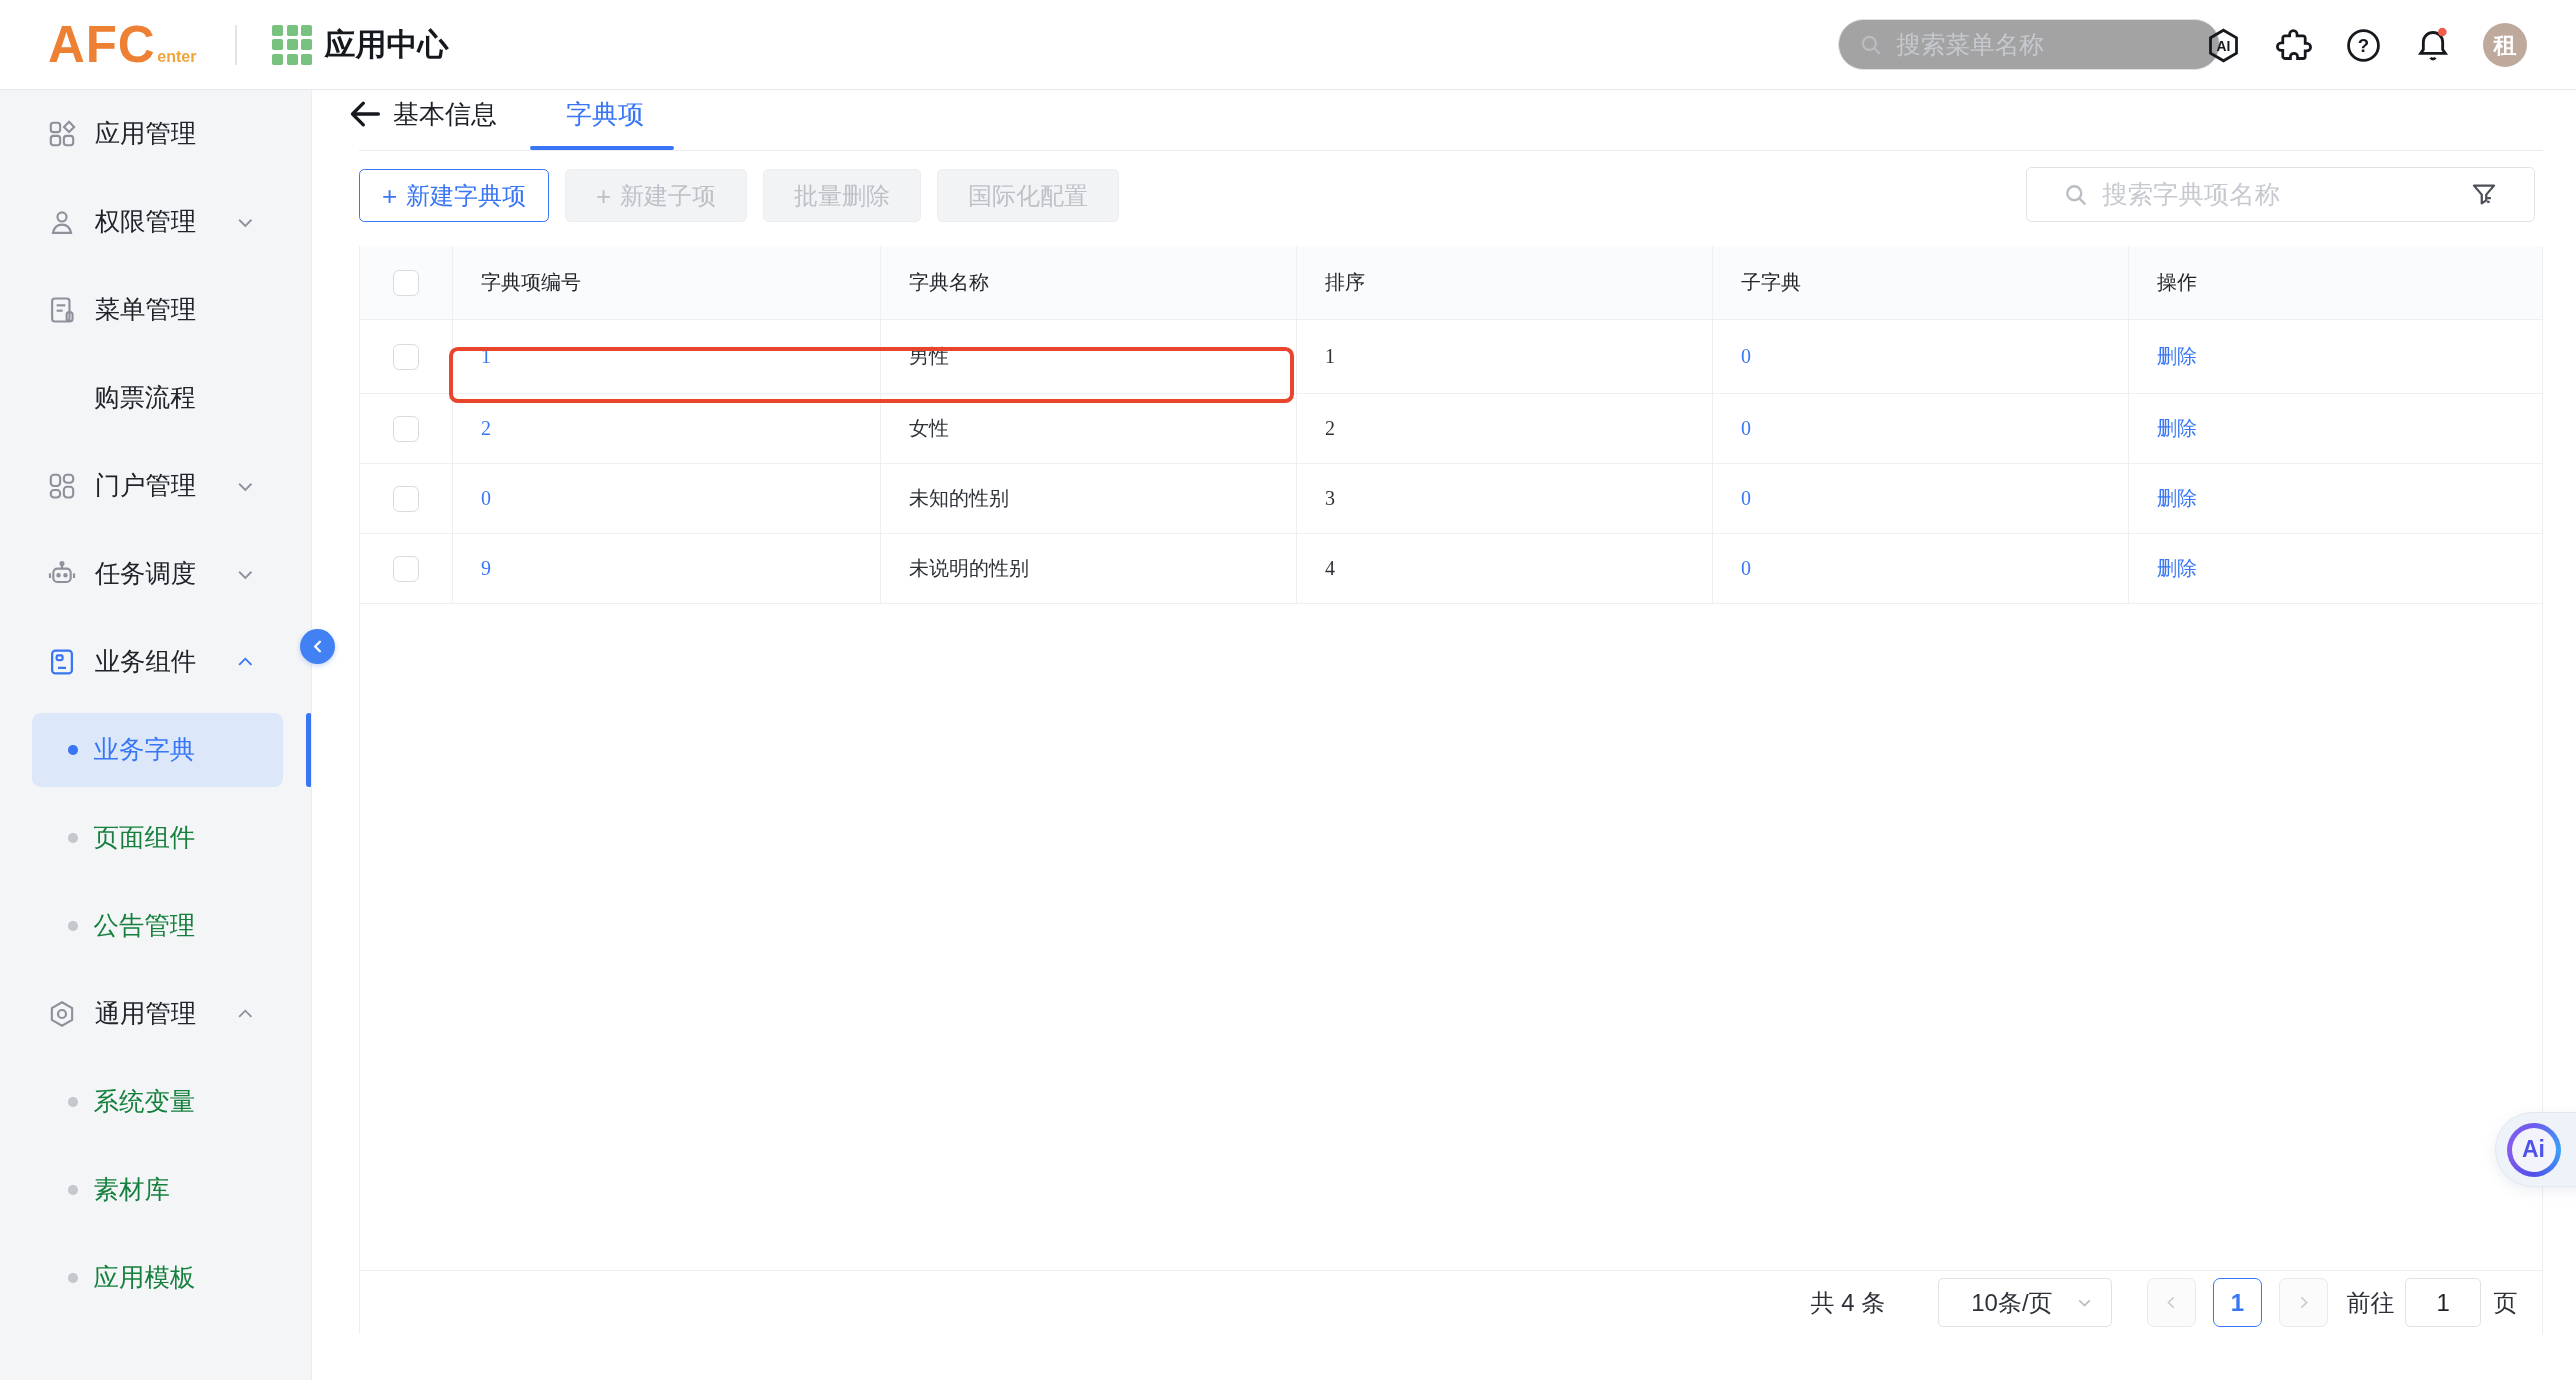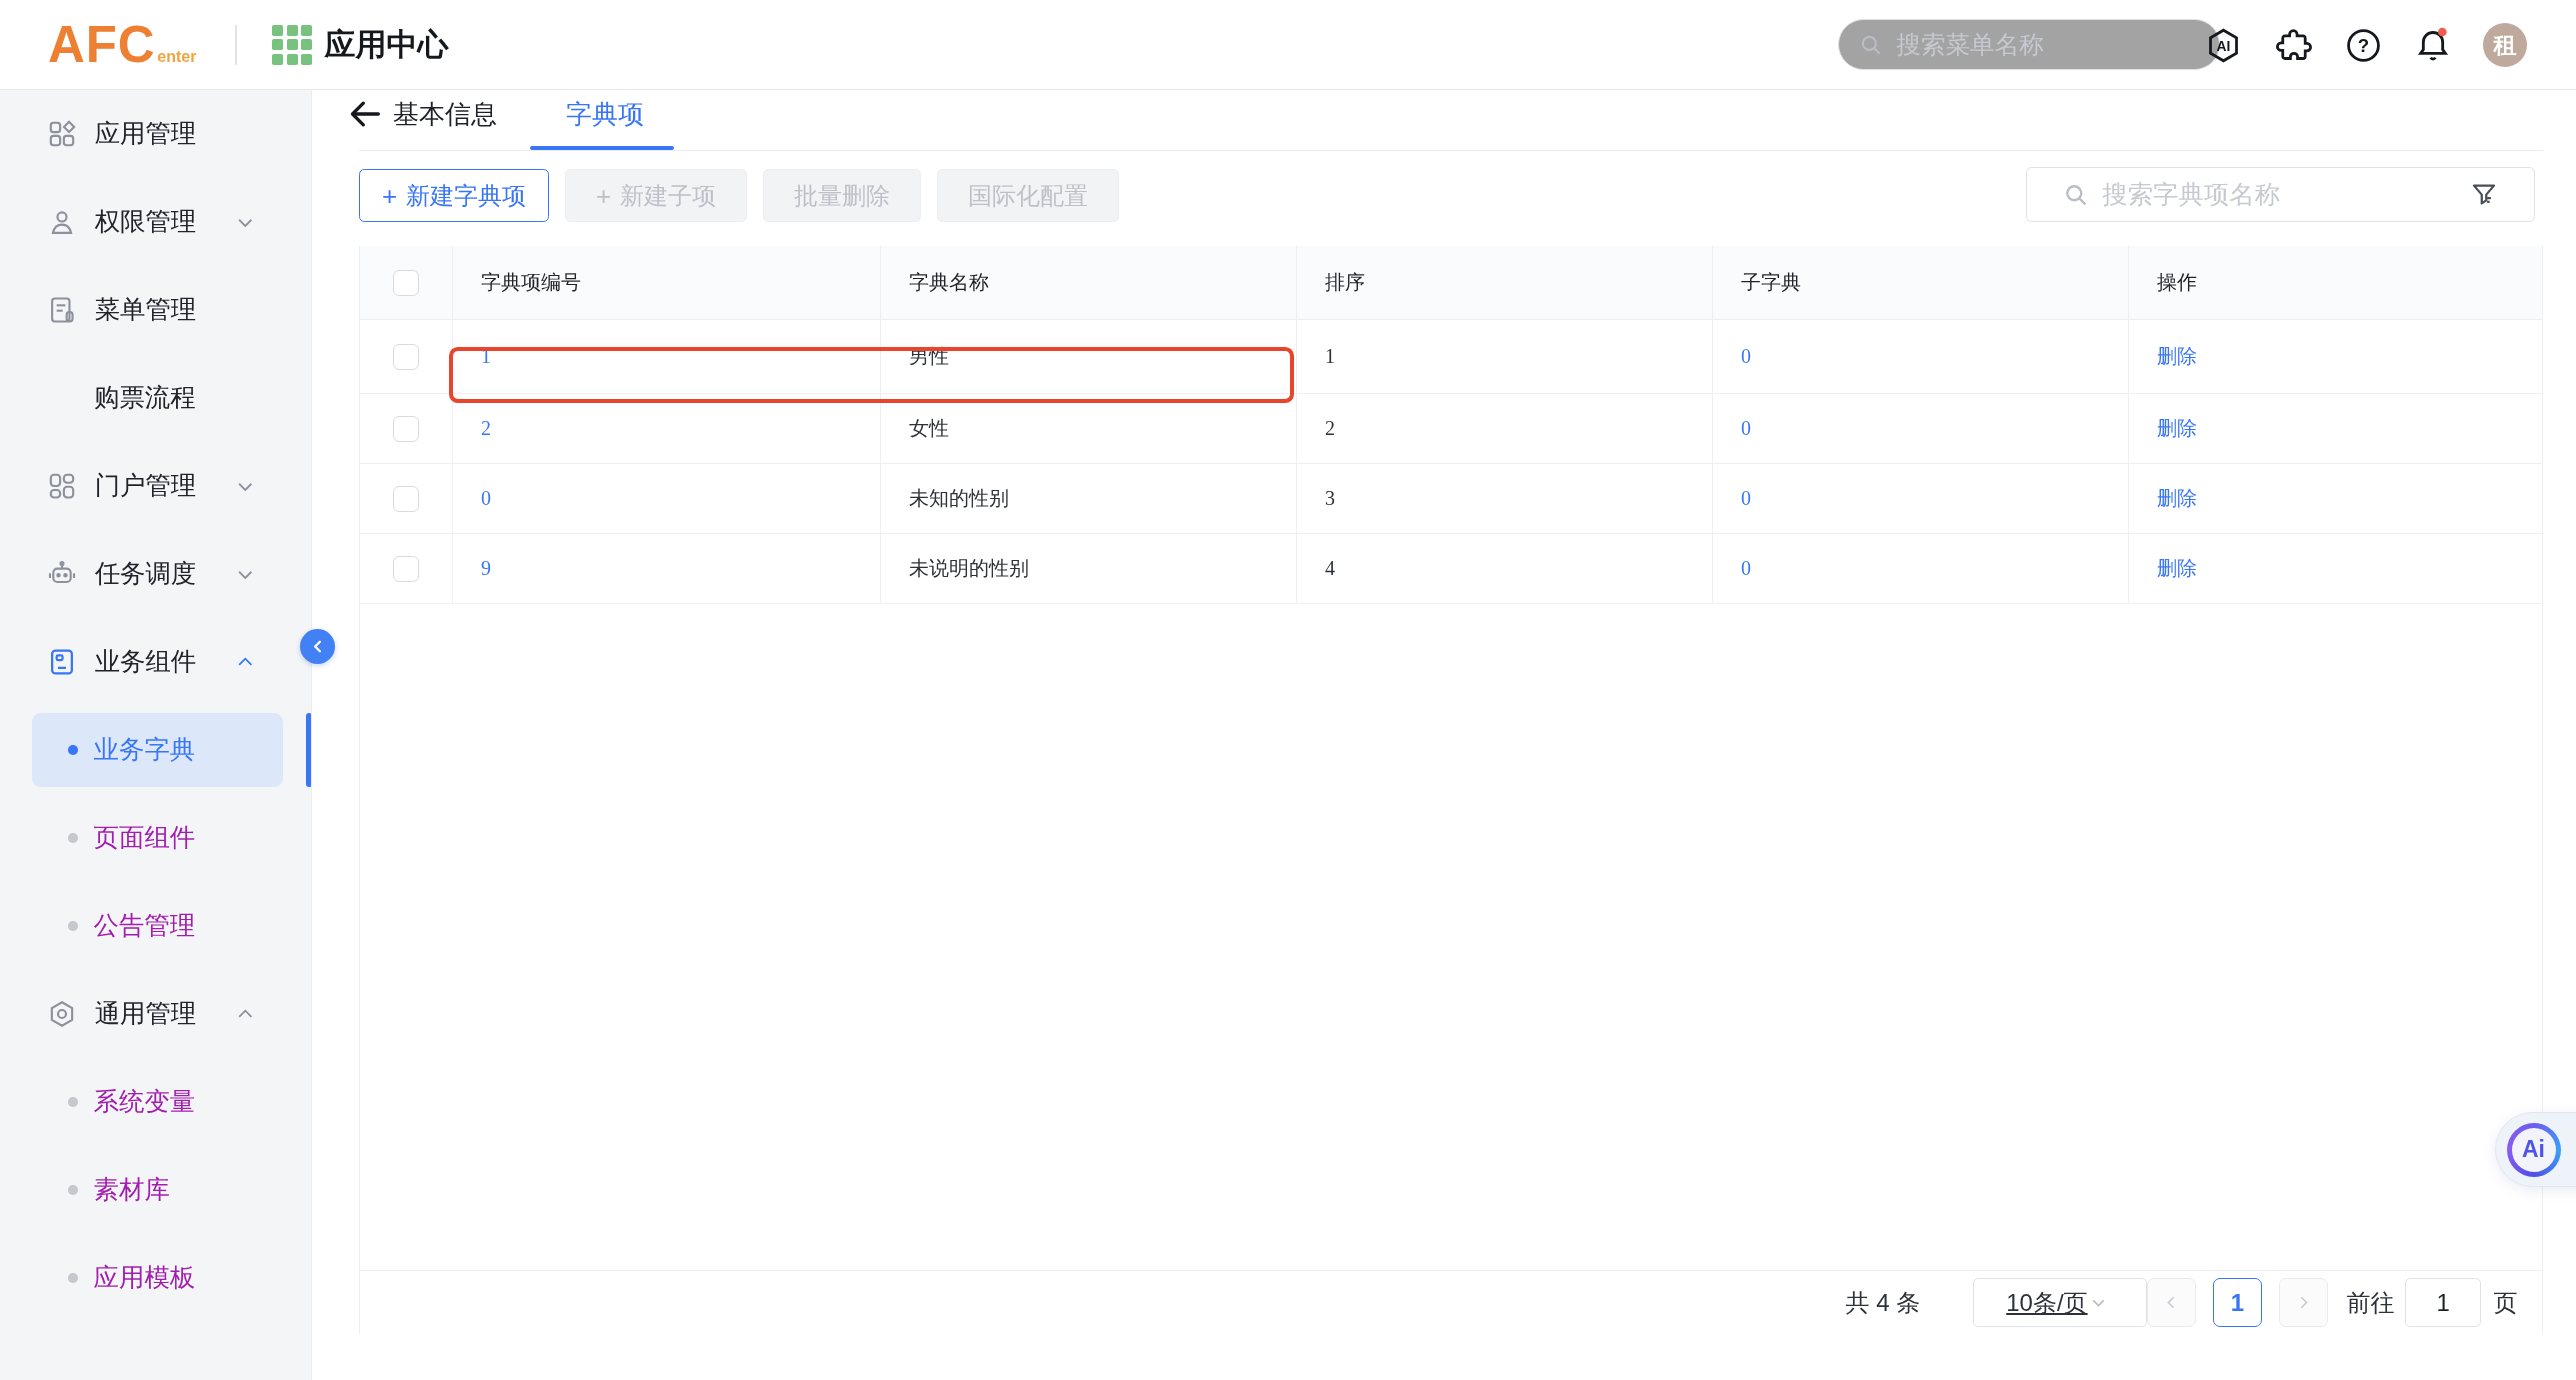--- a/index.html
+++ b/index.html
@@ -57,7 +57,7 @@
   .si .chev { position:absolute; right:53px; }
   .sub { height:88px; display:flex; align-items:center; position:relative; cursor:pointer; }
   .sub .dot { width:9.6px; height:9.6px; border-radius:50%; background:#c4c7cc; margin-left:68px; }
-  .sub .label { font-size:25.4px; color:#a21caf; margin-left:16px; }
+  .sub .label { font-size:25.4px; color:#15803d; margin-left:16px; }
   .sub.active .hl {
     position:absolute; left:32px; top:7px; width:251px; height:74px;
     background:#dce8fa; border-radius:8.8px; z-index:0;

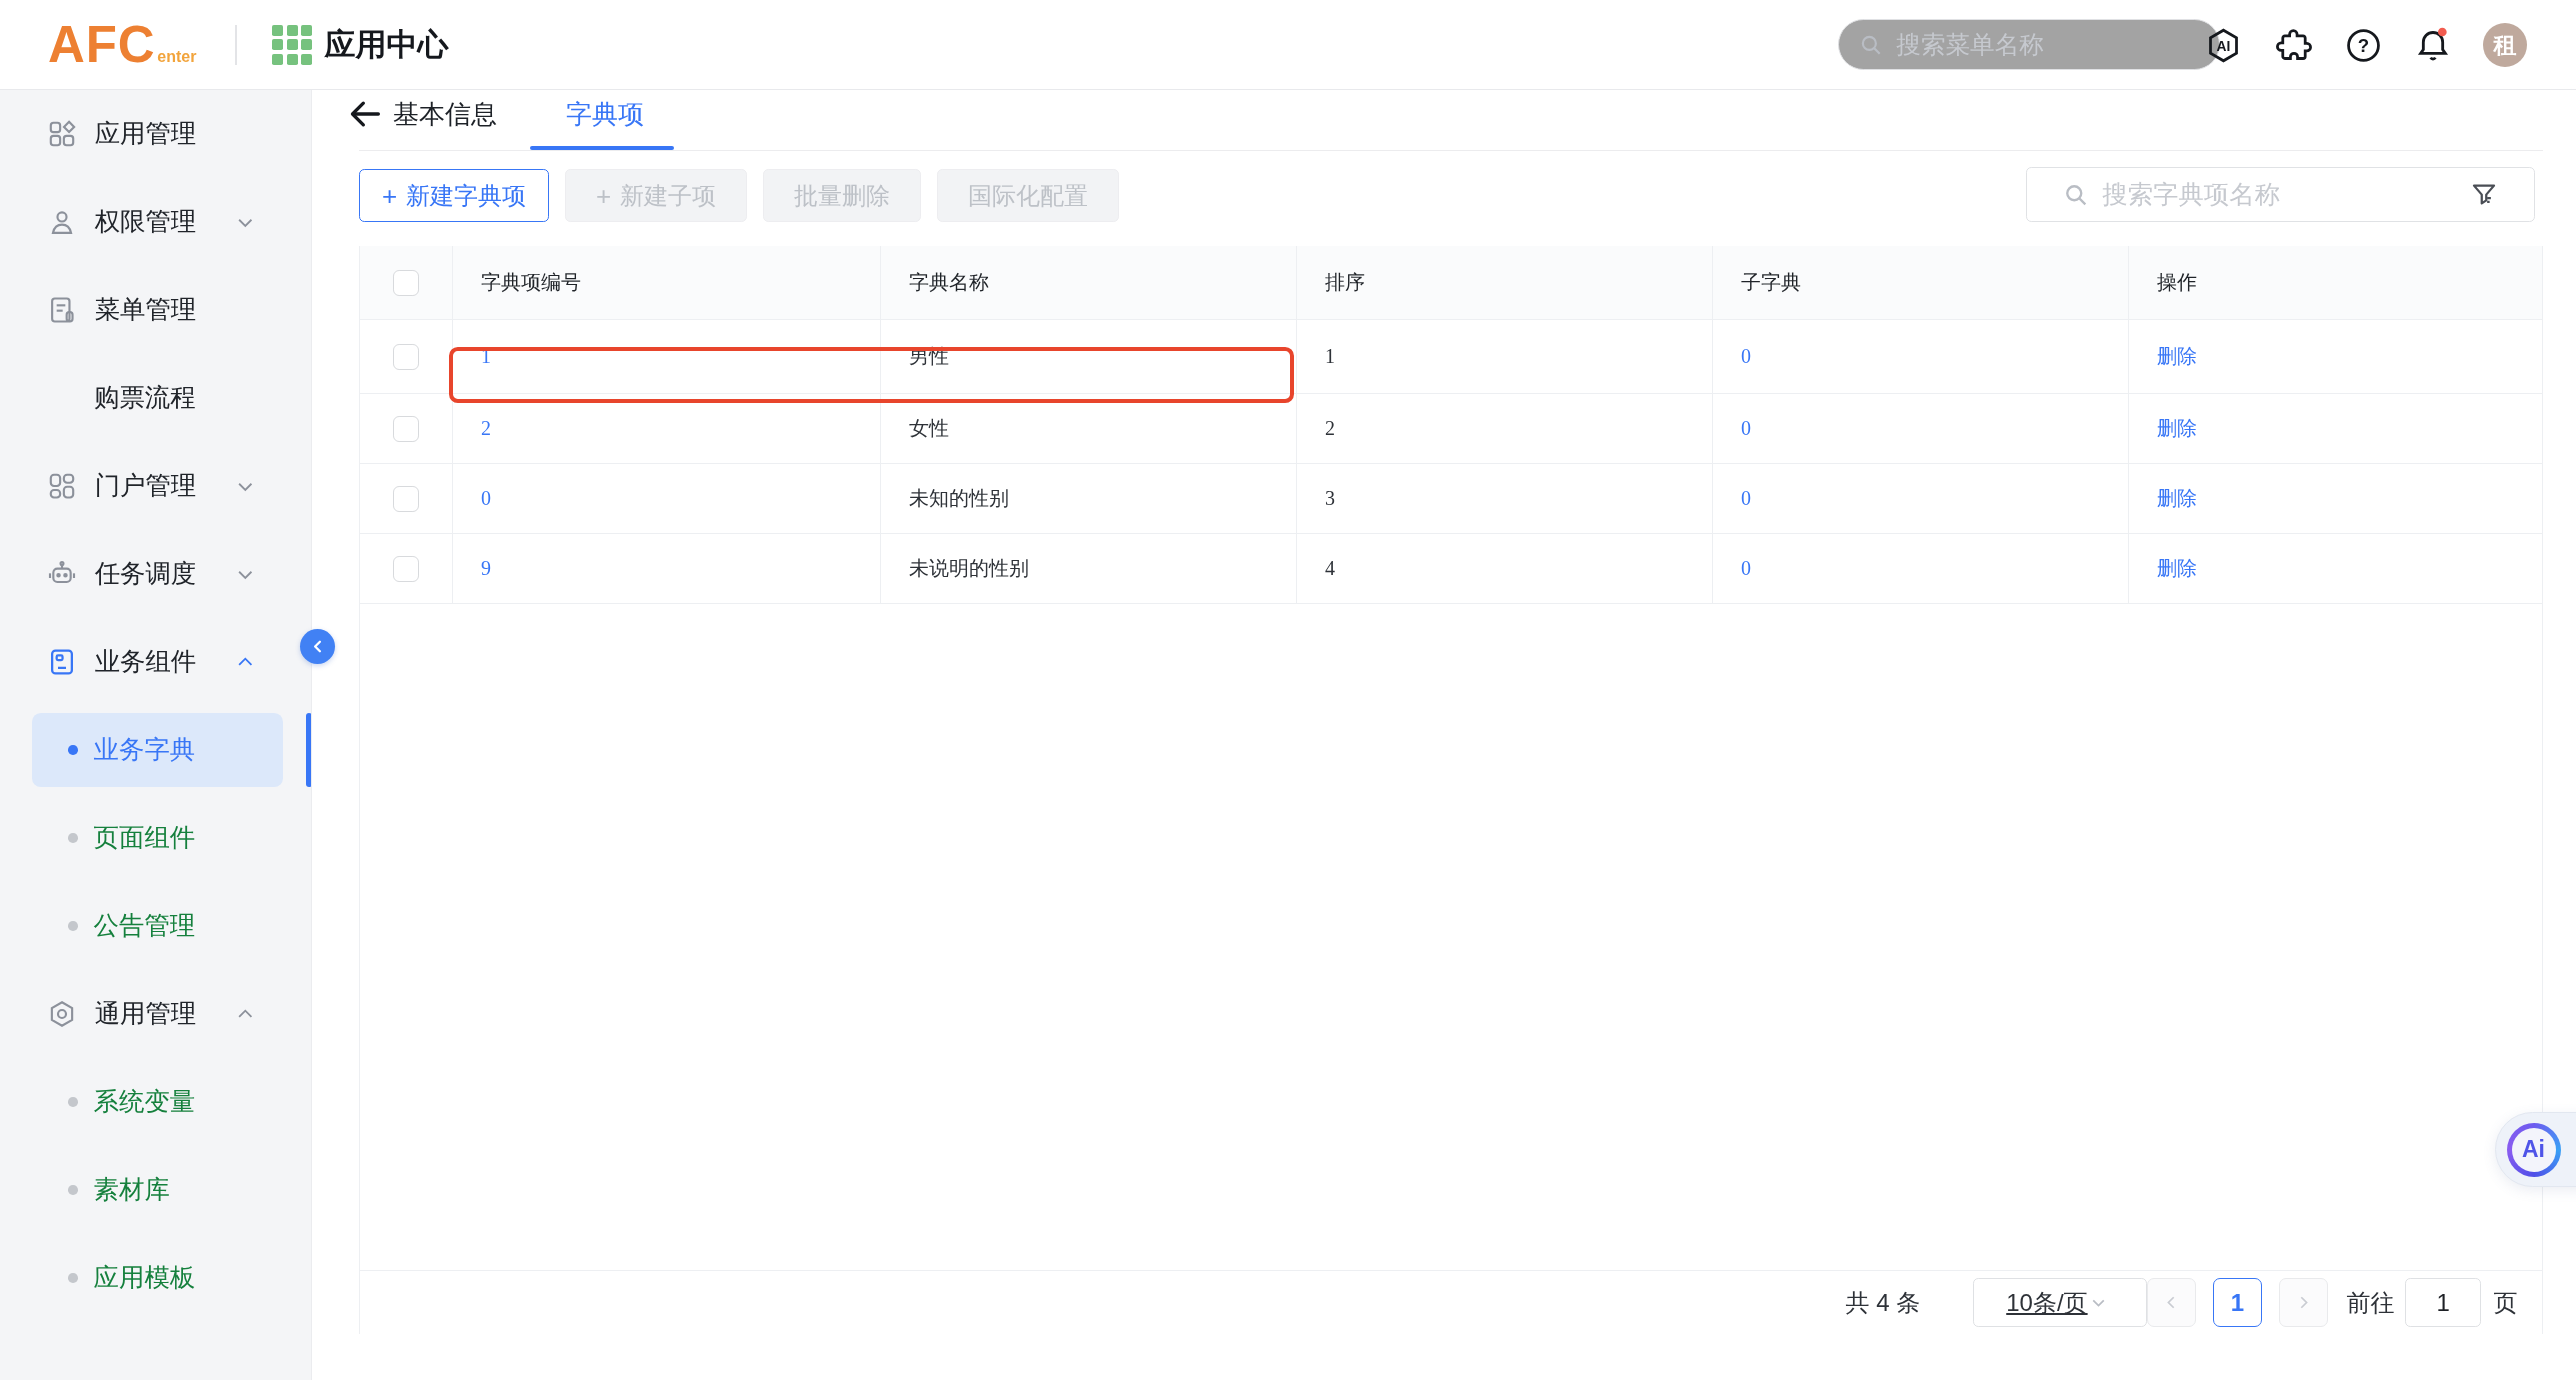--- a/index.html
+++ b/index.html
@@ -136,8 +136,8 @@
   .pg-total { margin-right:53px; }
   .pg-select {
     width:174px; height:49px; border:0.9px solid #dfe1e4; border-radius:5.3px;
-    display:flex; align-items:center; padding:0 16px 0 32px;
-    cursor:pointer; background:#fff; text-decoration:underline;
+    display:flex; align-items:center; justify-content:space-between; padding:0 16px 0 32px;
+    cursor:pointer; background:#fff; margin-right:35px;
   }
   .pg-btn {
     width:49px; height:49px; border:0.9px solid #e9eaec; border-radius:7px; background:#fbfbfc;

